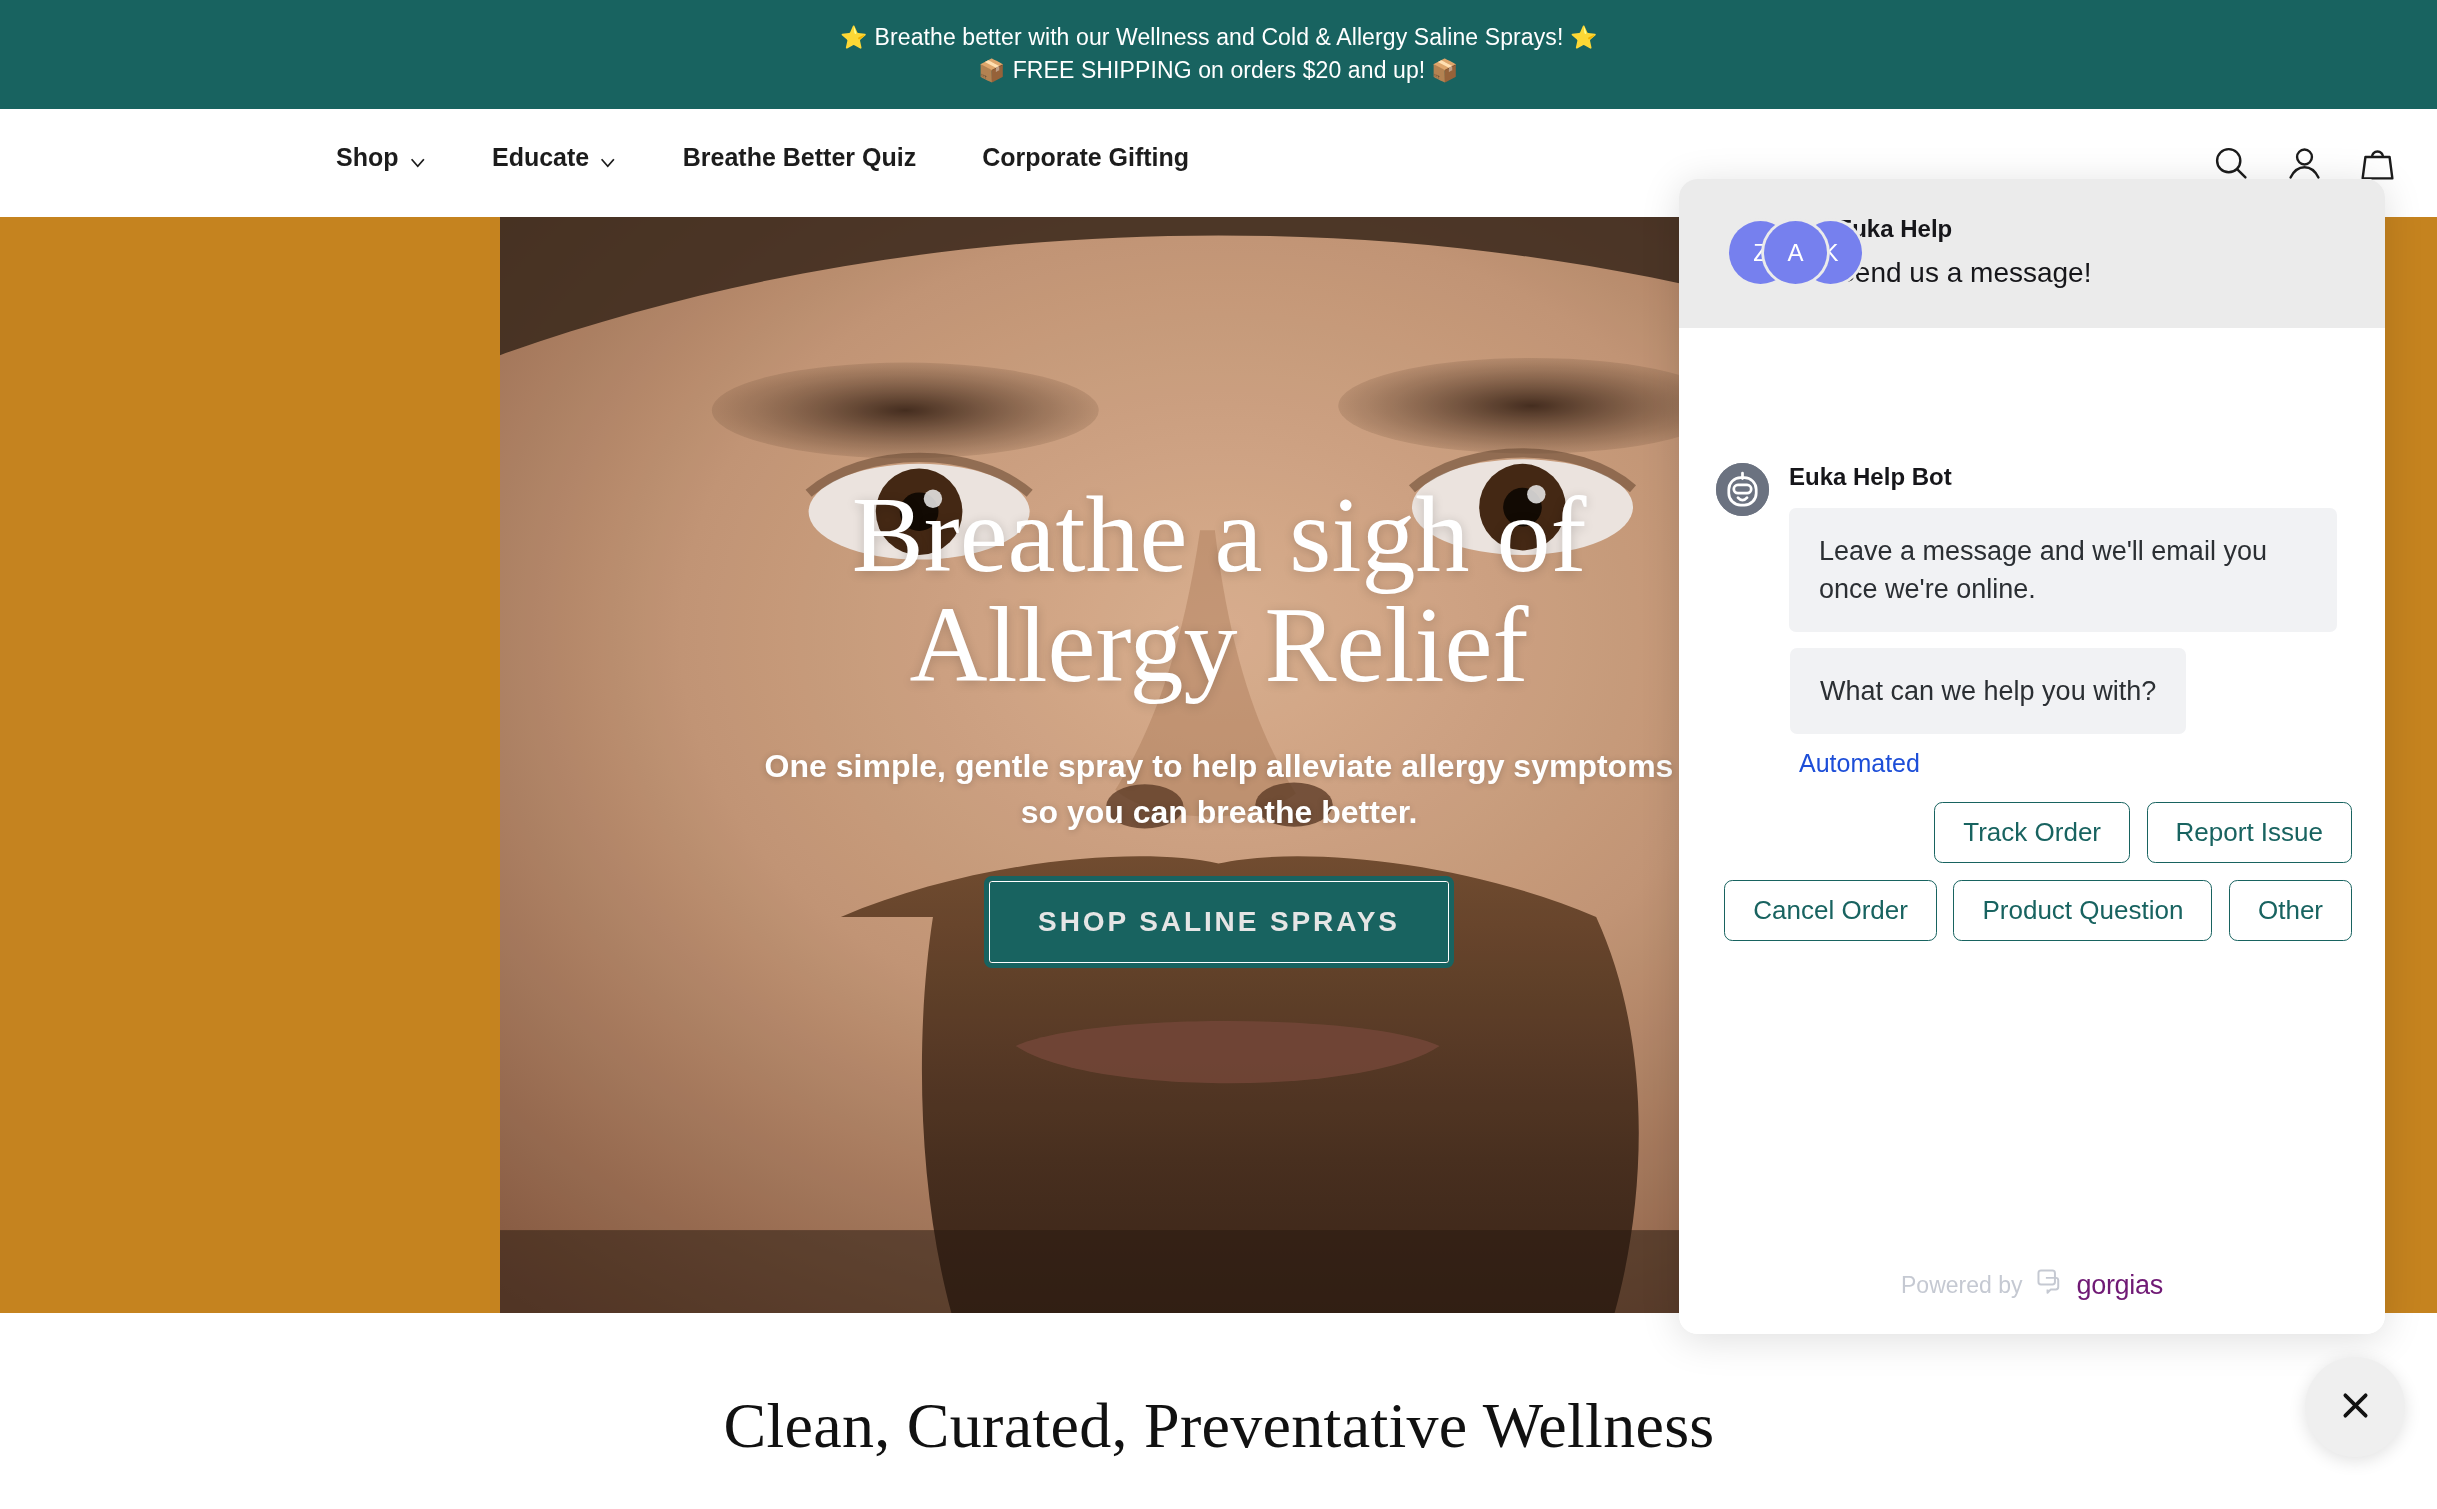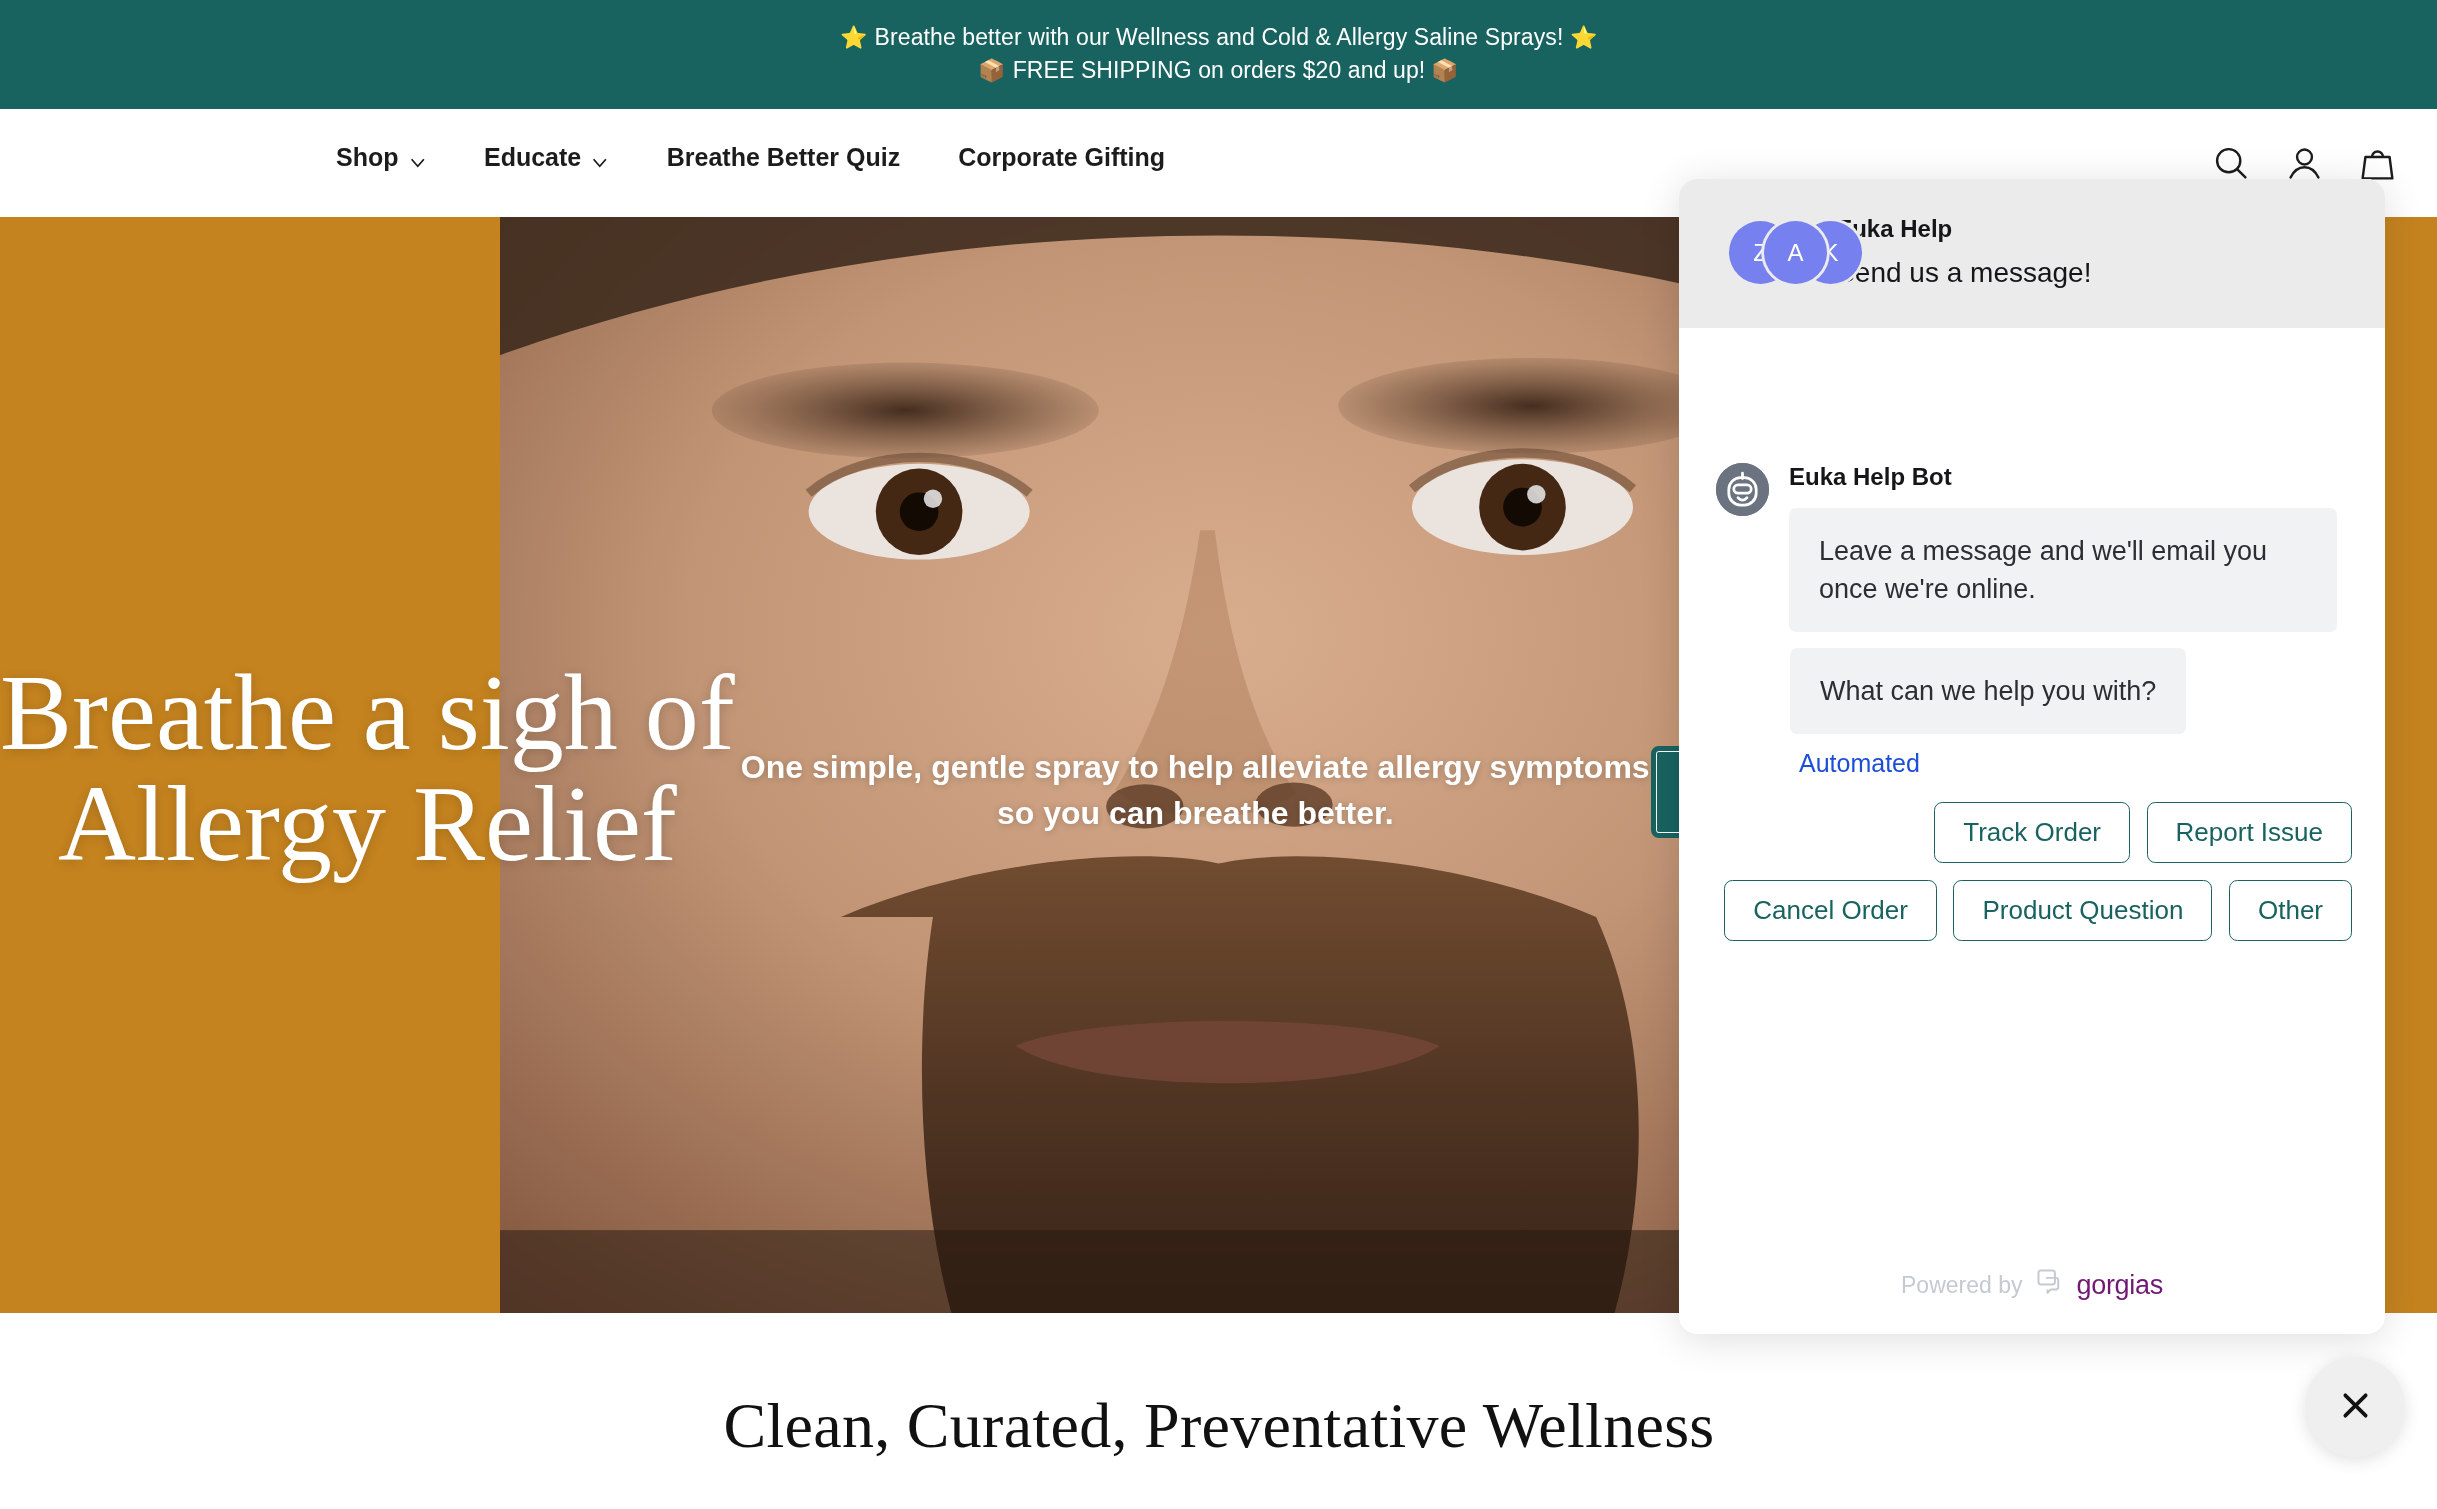--- a/index.html
+++ b/index.html
@@ -40,7 +40,7 @@
 
   .nav{
     position:absolute; left:336px; top:0; height:96px;
-    display:flex; align-items:center; gap:0;
+    display:flex; align-items:center; gap:8px;
   }
   .nav-item{
     display:flex; align-items:center; gap:10px;

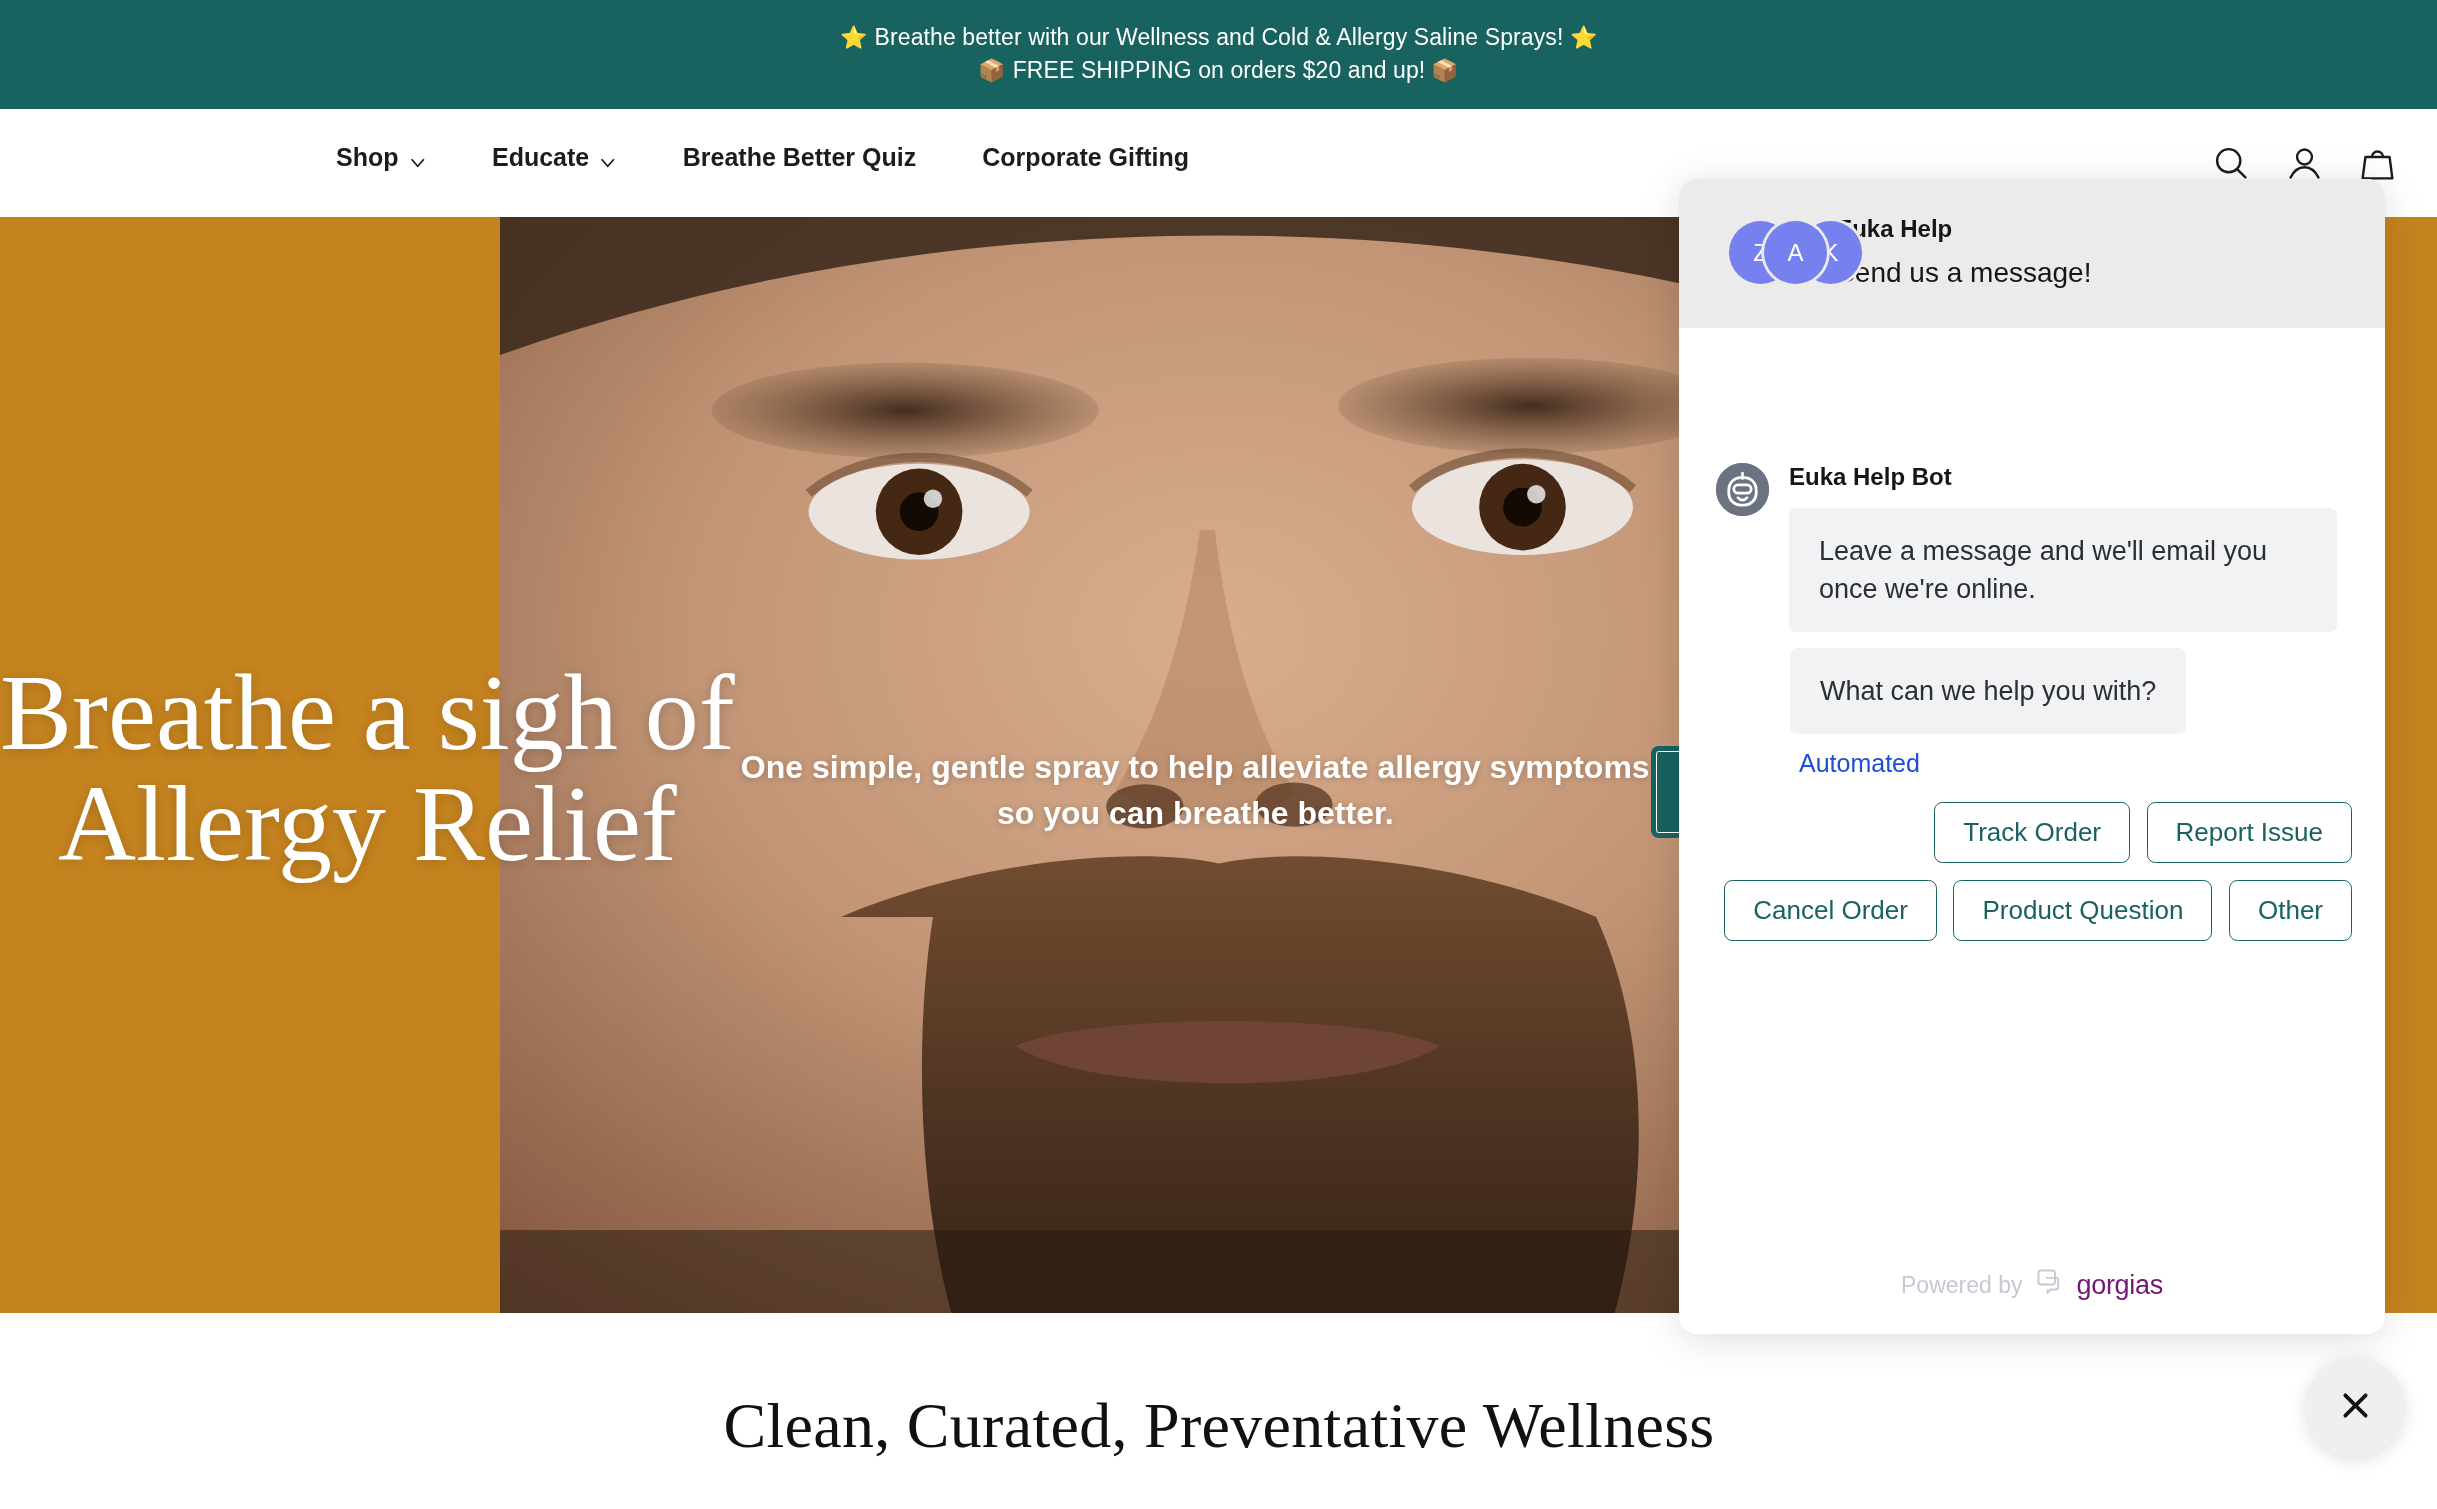--- a/index.html
+++ b/index.html
@@ -67,7 +67,7 @@
   }
   .hero-content{
     position:absolute; left:0; top:0; width:2438px; height:840px;
-    display:flex; flex-direction:row; align-items:center;
+    display:flex; flex-direction:column; align-items:center;
     padding-top:263px;
   }
   .hero-title{

